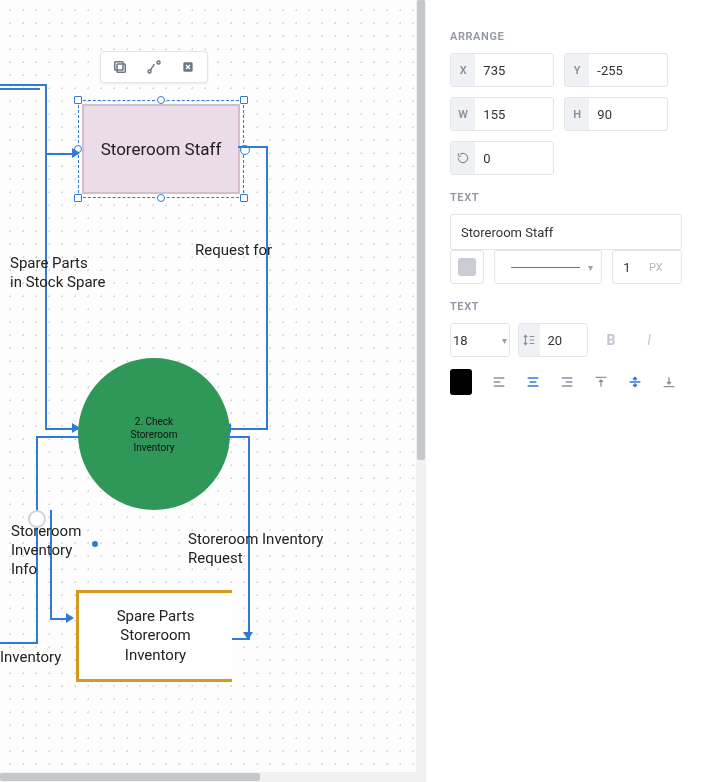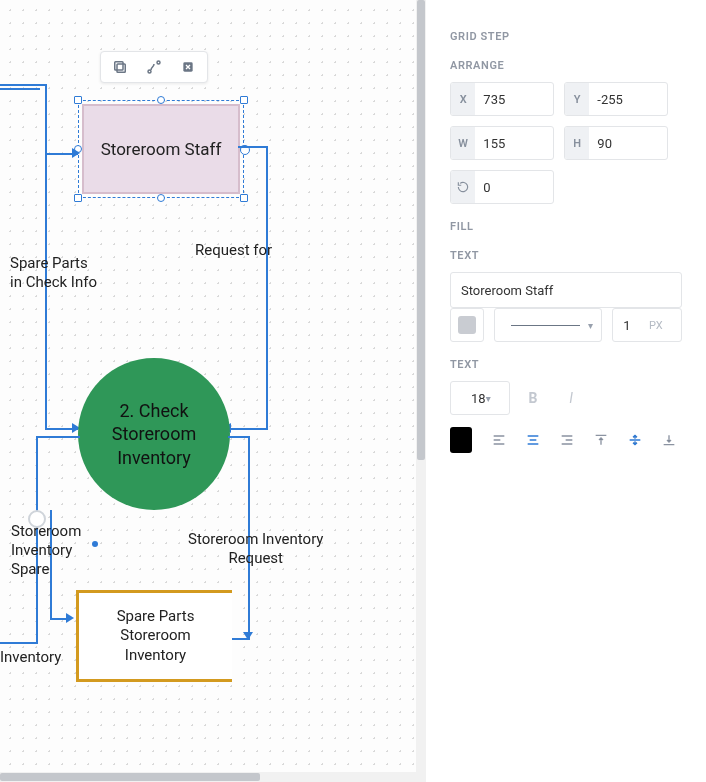--- a/index.html
+++ b/index.html
@@ -165,7 +165,6 @@
 
 <div class="panel">
 
-  <div class="sec-head">GRID STEP</div>
 
   <div class="sec-head">ARRANGE</div>
   <div class="row">

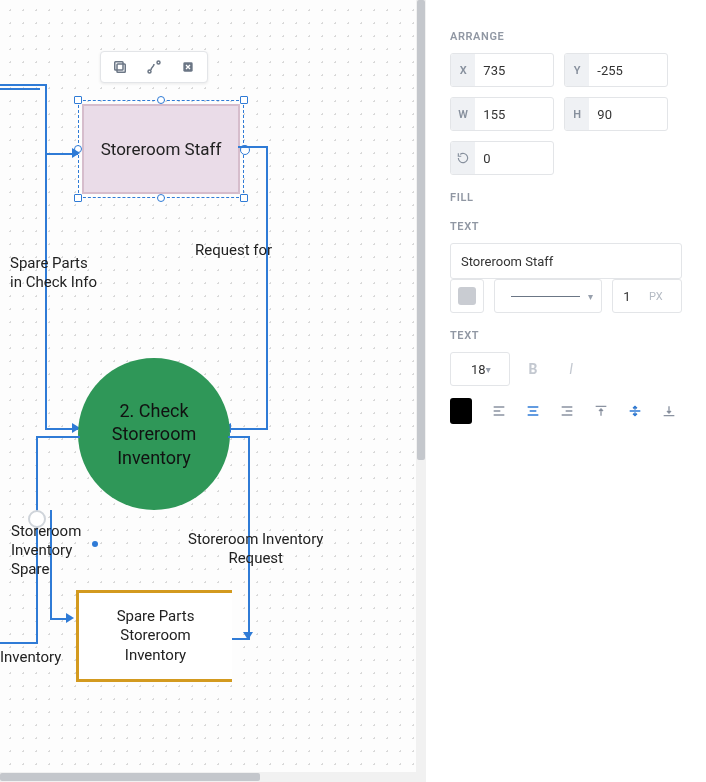--- a/index.html
+++ b/index.html
@@ -199,7 +199,6 @@
     </div>
   </div>
 
-  <div class="sec-head">FILL</div>
 
   <div class="sec-head">TEXT</div>
   <input class="full-input" value="Storeroom Staff" style="">

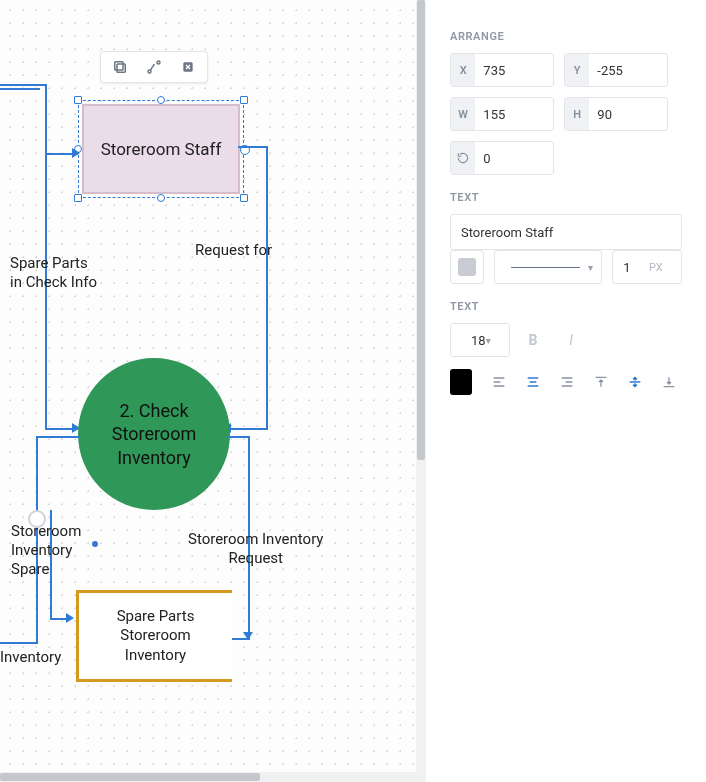--- a/index.html
+++ b/index.html
@@ -139,7 +139,7 @@
   </div>
 
   <div class="clabel" style="left:10px;top:254px">
-    <span>Spare Parts</span><br><span>in Check Info</span>
+    <span>Spare Parts</span><br><span>in Stock Spare</span>
   </div>
   <div class="clabel" style="left:195px;top:241px;text-align:center">
     <span>Request for</span><br>

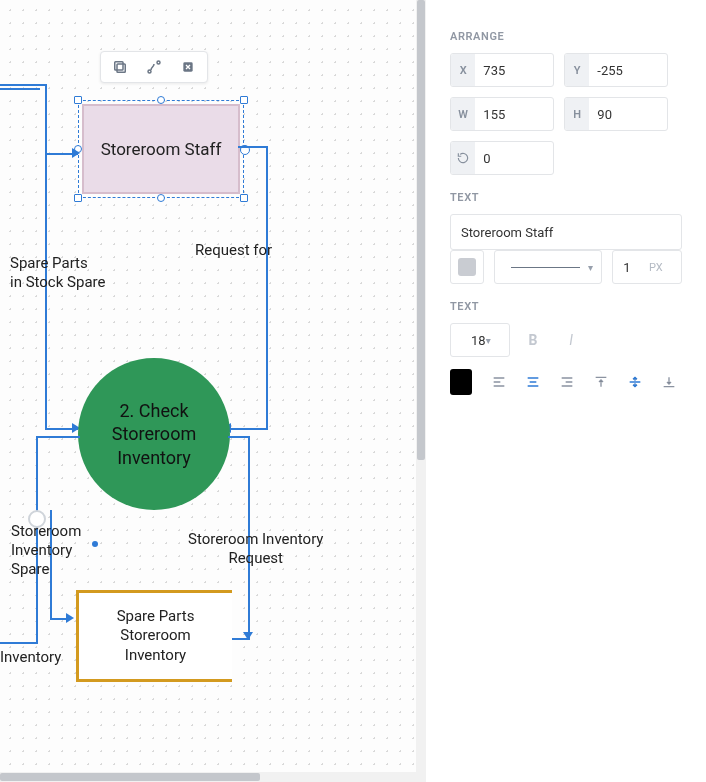--- a/index.html
+++ b/index.html
@@ -219,7 +219,7 @@
 
   <div class="sec-head">TEXT</div>
   <div class="text-row">
-    <div class="field" style="width:60px;padding:0 20px;justify-content:space-between">
+    <div class="field" style="width:60px;padding:0 2px;justify-content:space-between">
       <span style="font-size:13px;color:#333">18</span>
       <span class="chev">▾</span>
     </div>

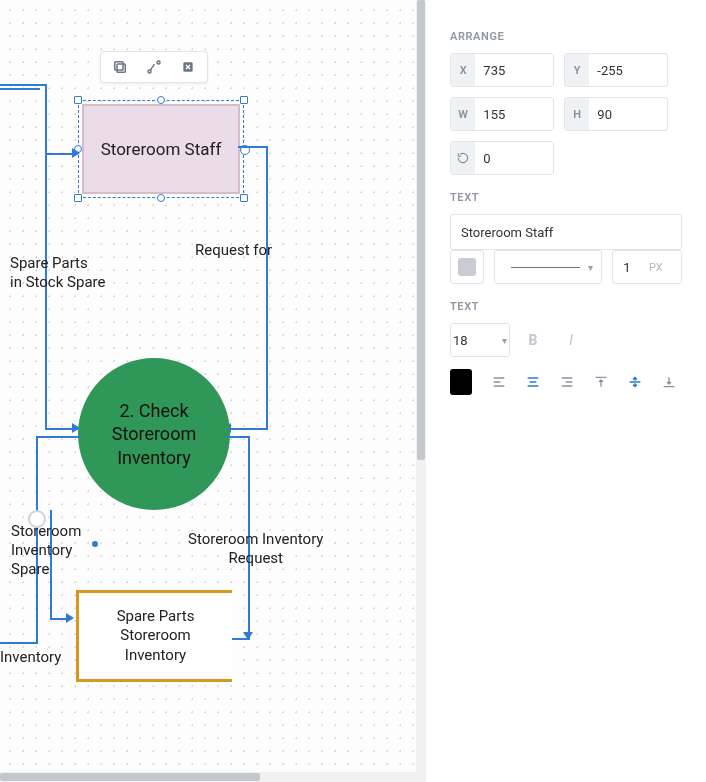--- a/index.html
+++ b/index.html
@@ -223,6 +223,14 @@
       <span style="font-size:13px;color:#333">18</span>
       <span class="chev">▾</span>
     </div>
+    <div class="field" style="width:70px">
+      <div class="prefix">
+        <svg width="14" height="14" viewBox="0 0 24 24" fill="none" stroke="#87909d" stroke-width="2">
+            <path d="M6 4v16M3 7l3-3 3 3M3 17l3 3 3-3M13 6h8M13 12h8M13 18h8"></path>
+          </svg>
+      </div>
+      <input value="20" style="">
+    </div>
     <div class="toolbtn" style="font-weight:700;color:#c3c8d0">B</div>
     <div class="toolbtn" style="font-style:italic;color:#c3c8d0">I</div>
   </div>

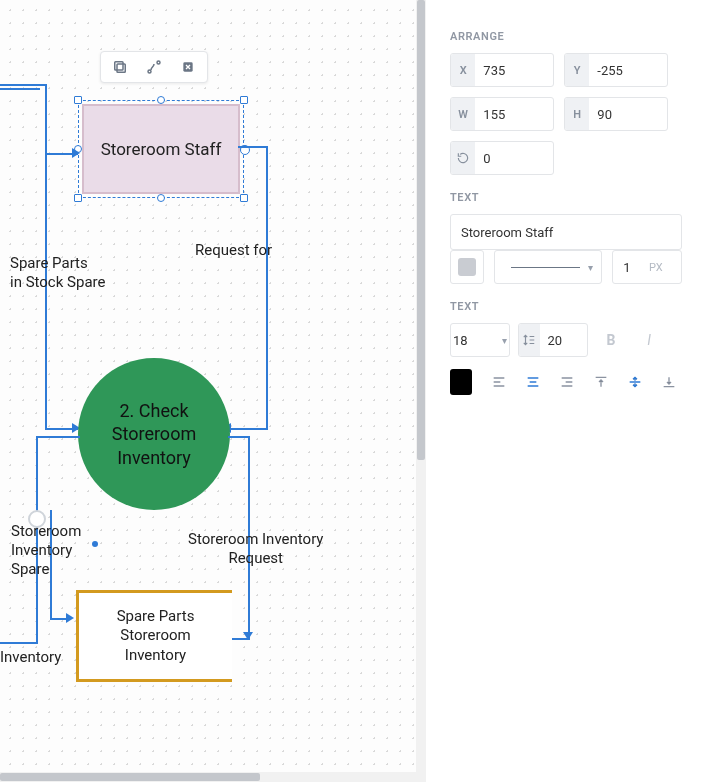--- a/index.html
+++ b/index.html
@@ -17,7 +17,7 @@
   .handle.sq{border-radius:1px}
   .toolbar-float{position:absolute;background:#fff;border:1px solid #e3e5e8;border-radius:4px;box-shadow:0 1px 3px rgba(0,0,0,.08);display:flex;align-items:center;padding:4px 8px;gap:12px}
   .tf-icon{width:22px;height:22px;display:flex;align-items:center;justify-content:center;color:#6b7685}
-  .circle-node{position:absolute;border-radius:50%;background:#2f9758;display:flex;align-items:center;justify-content:center;text-align:center;font-size:18px;color:#111;line-height:1.3}
+  .circle-node{position:absolute;border-radius:50%;background:#2f9758;display:flex;align-items:center;justify-content:center;text-align:center;font-size:10px;color:#111;line-height:1.3}
   .edge{position:absolute;background:#2f7bd6}
   .edge.h{height:2px}
   .edge.v{width:2px}

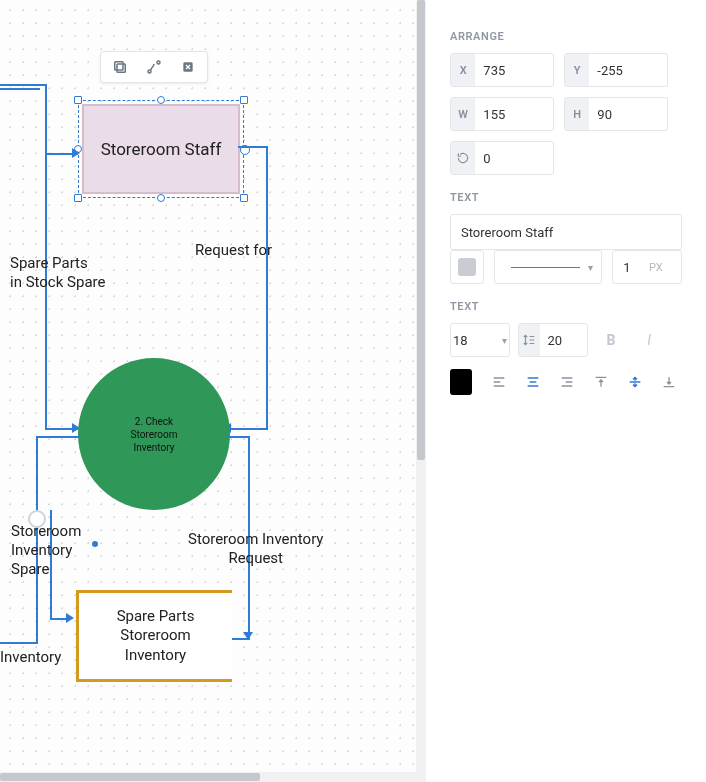--- a/index.html
+++ b/index.html
@@ -147,7 +147,7 @@
   <div class="clabel" style="left:11px;top:522px">
     <span>Storeroom</span><br><span>Inventory</span><br><span>Spare</span>
   </div>
-  <div class="clabel" style="left:188px;top:530px;text-align:center">
+  <div class="clabel" style="left:188px;top:530px;text-align:left">
     <span>Storeroom Inventory</span><br><span>Request</span>
   </div>
   <div class="clabel" style="left:0px;top:648px">

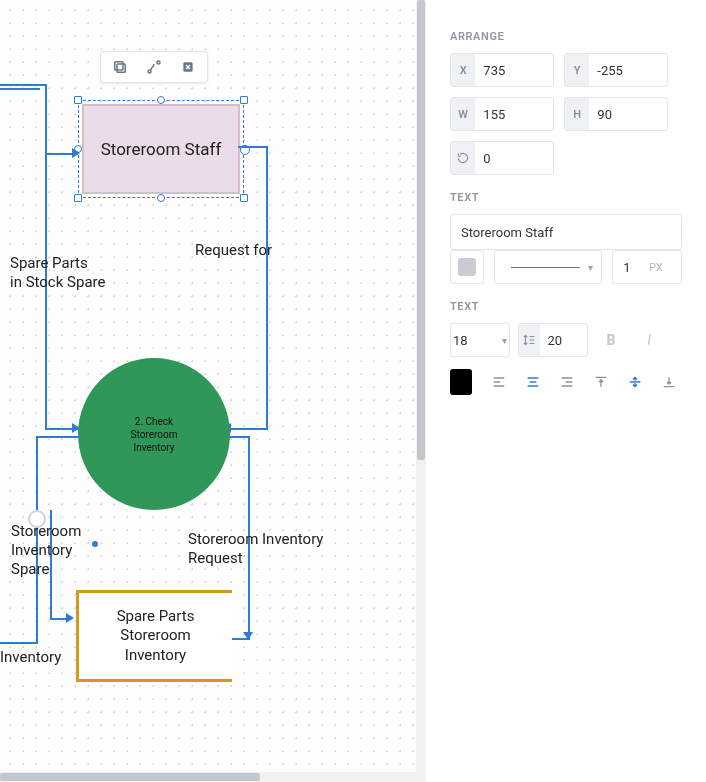--- a/index.html
+++ b/index.html
@@ -145,7 +145,7 @@
     <span>Request for</span><br>
   </div>
   <div class="clabel" style="left:11px;top:522px">
-    <span>Storeroom</span><br><span>Inventory</span><br><span>Spare</span>
+    <span>Storeroom</span><br><span>Inventory</span><br><span>Info</span>
   </div>
   <div class="clabel" style="left:188px;top:530px;text-align:left">
     <span>Storeroom Inventory</span><br><span>Request</span>

